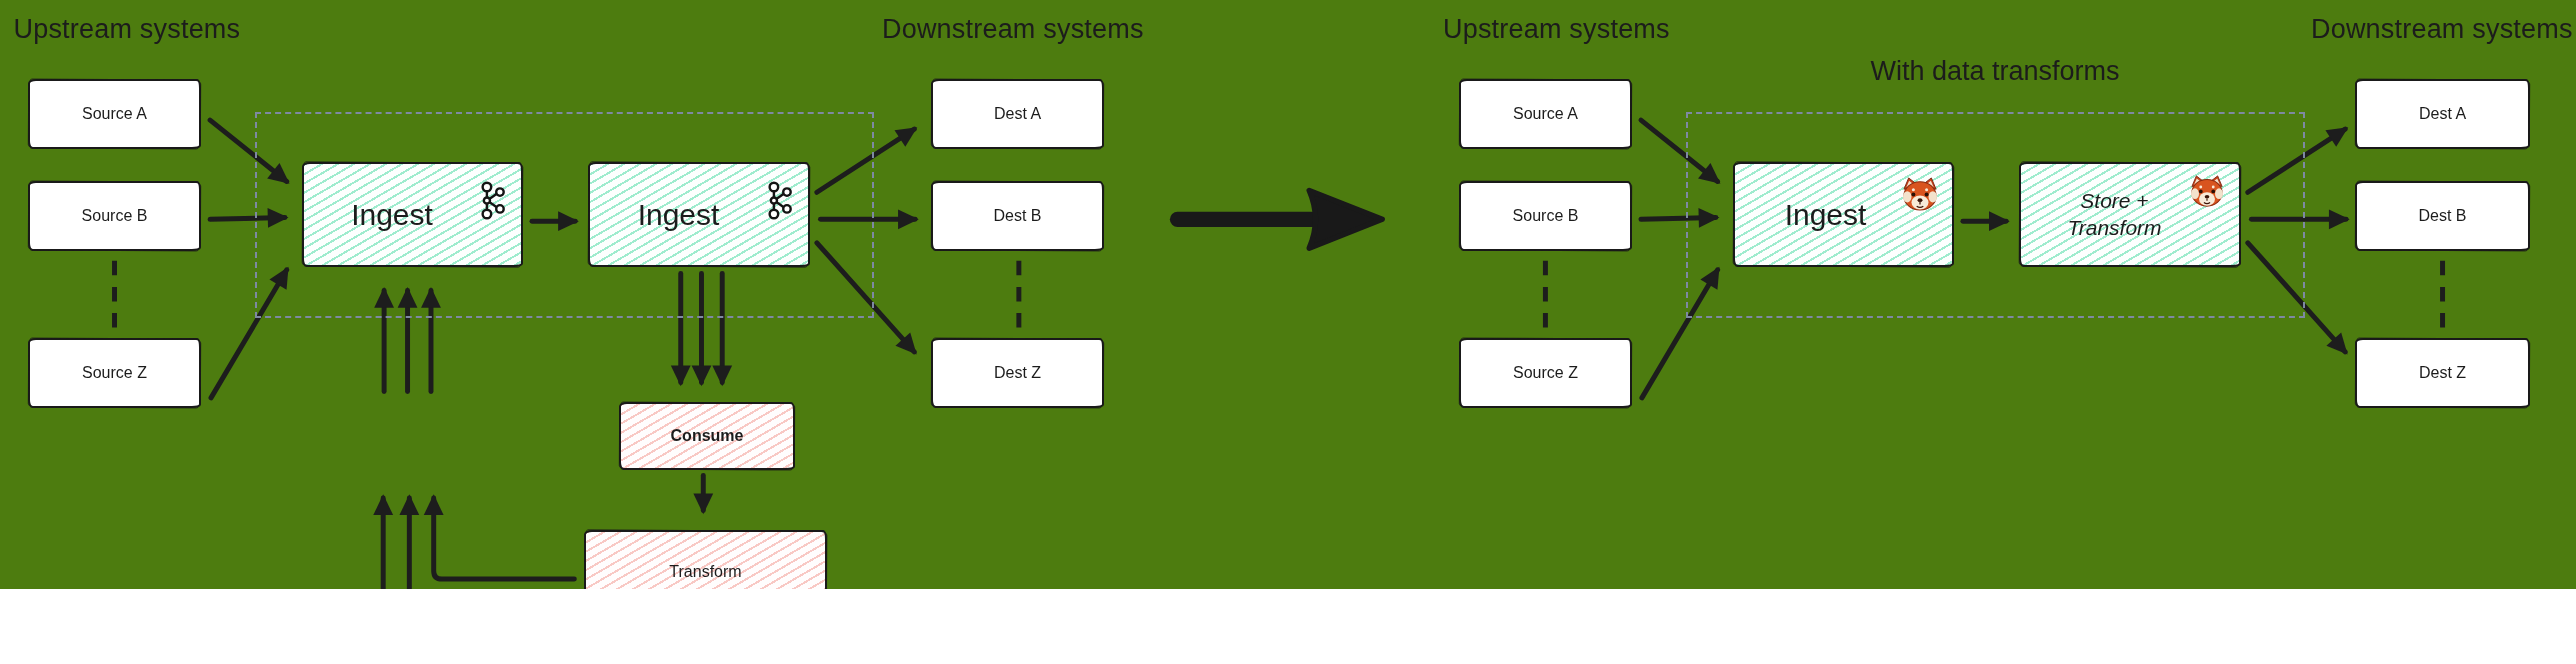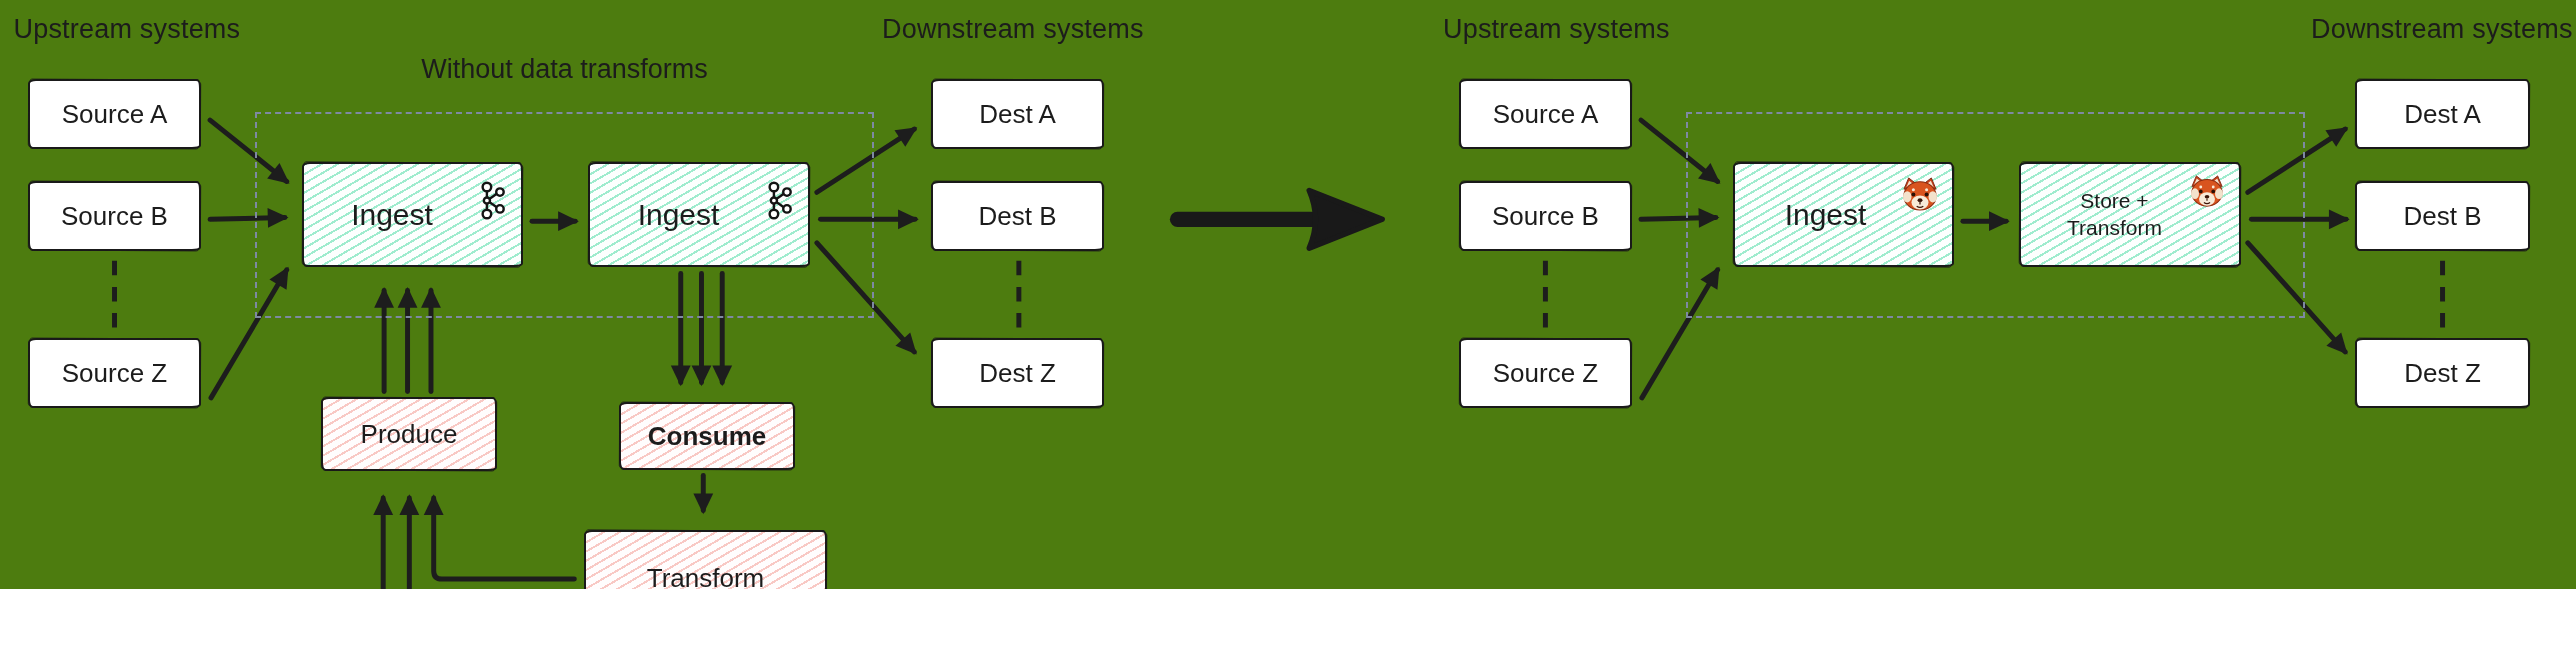--- a/index.html
+++ b/index.html
@@ -129,7 +129,6 @@
 
   <div class="heading" style="left:13.5px;top:14.4px;">Upstream systems</div>
   <div class="heading" style="left:882px;top:14.4px;">Downstream systems</div>
-  <div class="title" style="left:413px;top:54px;width:303px;">Without data transforms</div>
 
   <div class="dashed-region" style="left:255px;top:112px;width:619px;height:206px;"></div>
 

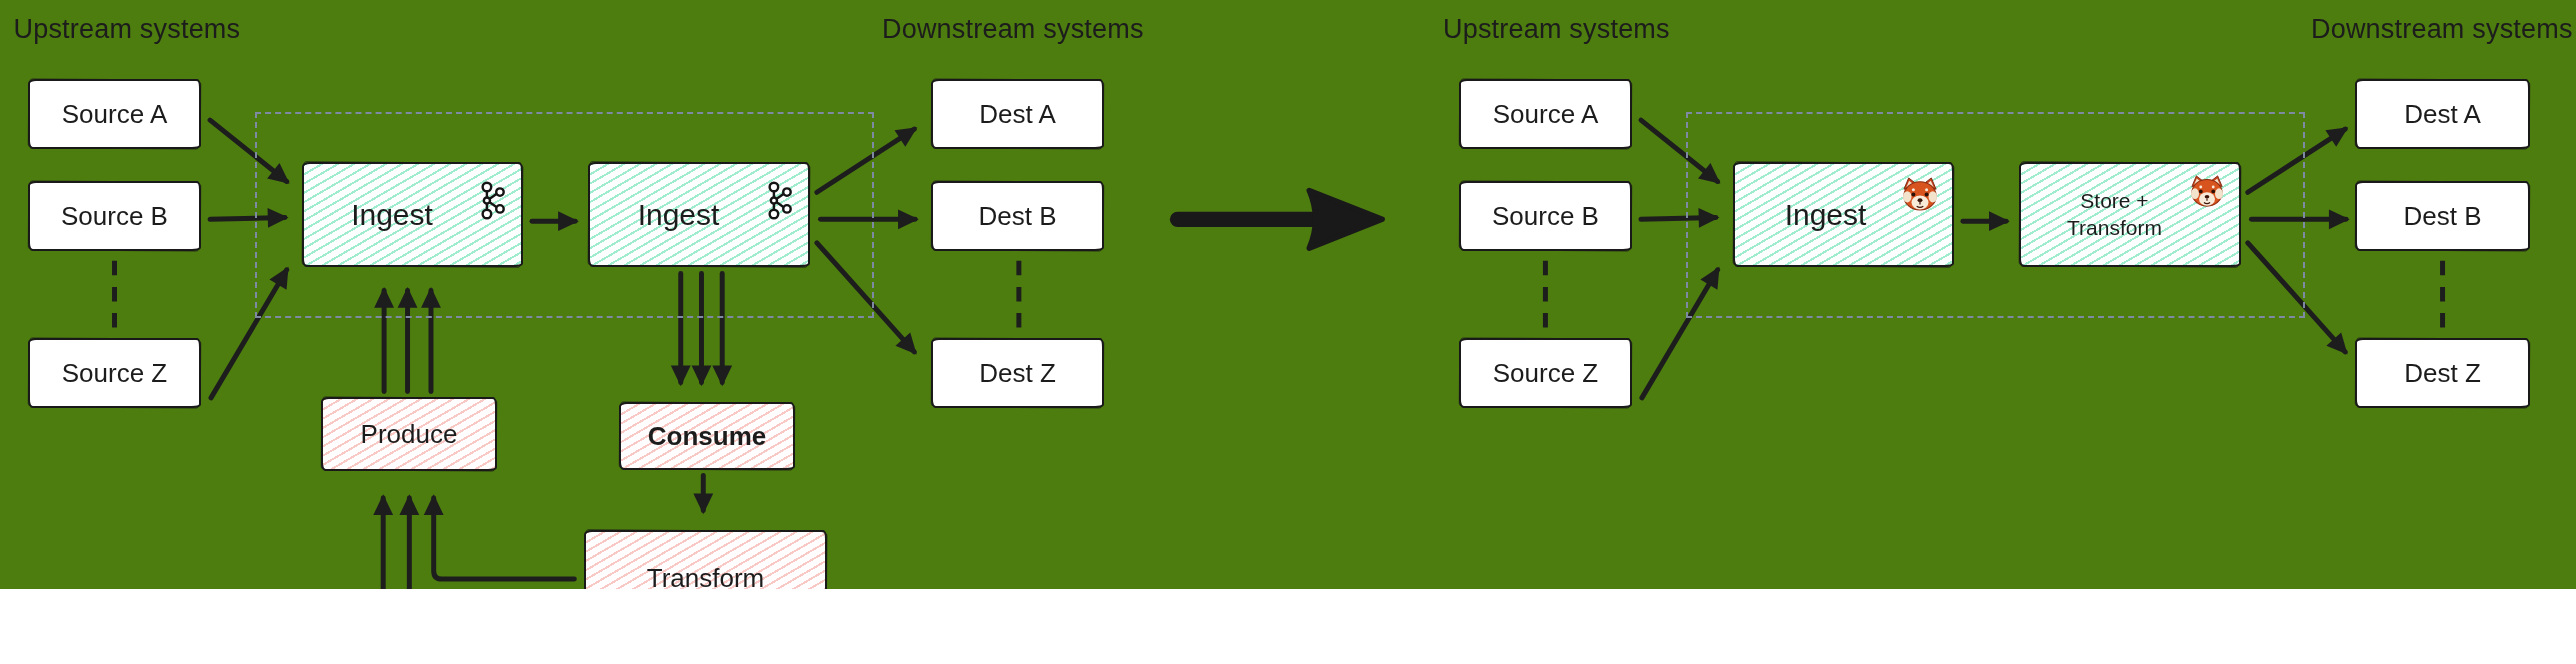--- a/index.html
+++ b/index.html
@@ -217,6 +217,7 @@
 
   <div class="heading" style="left:1443px;top:14.4px;">Upstream systems</div>
   <div class="heading" style="left:2311px;top:14.4px;">Downstream systems</div>
+  <div class="title" style="left:1860px;top:56px;width:270px;">With data transforms</div>
 
   <div class="dashed-region" style="left:1686px;top:112px;width:619px;height:206px;"></div>
 

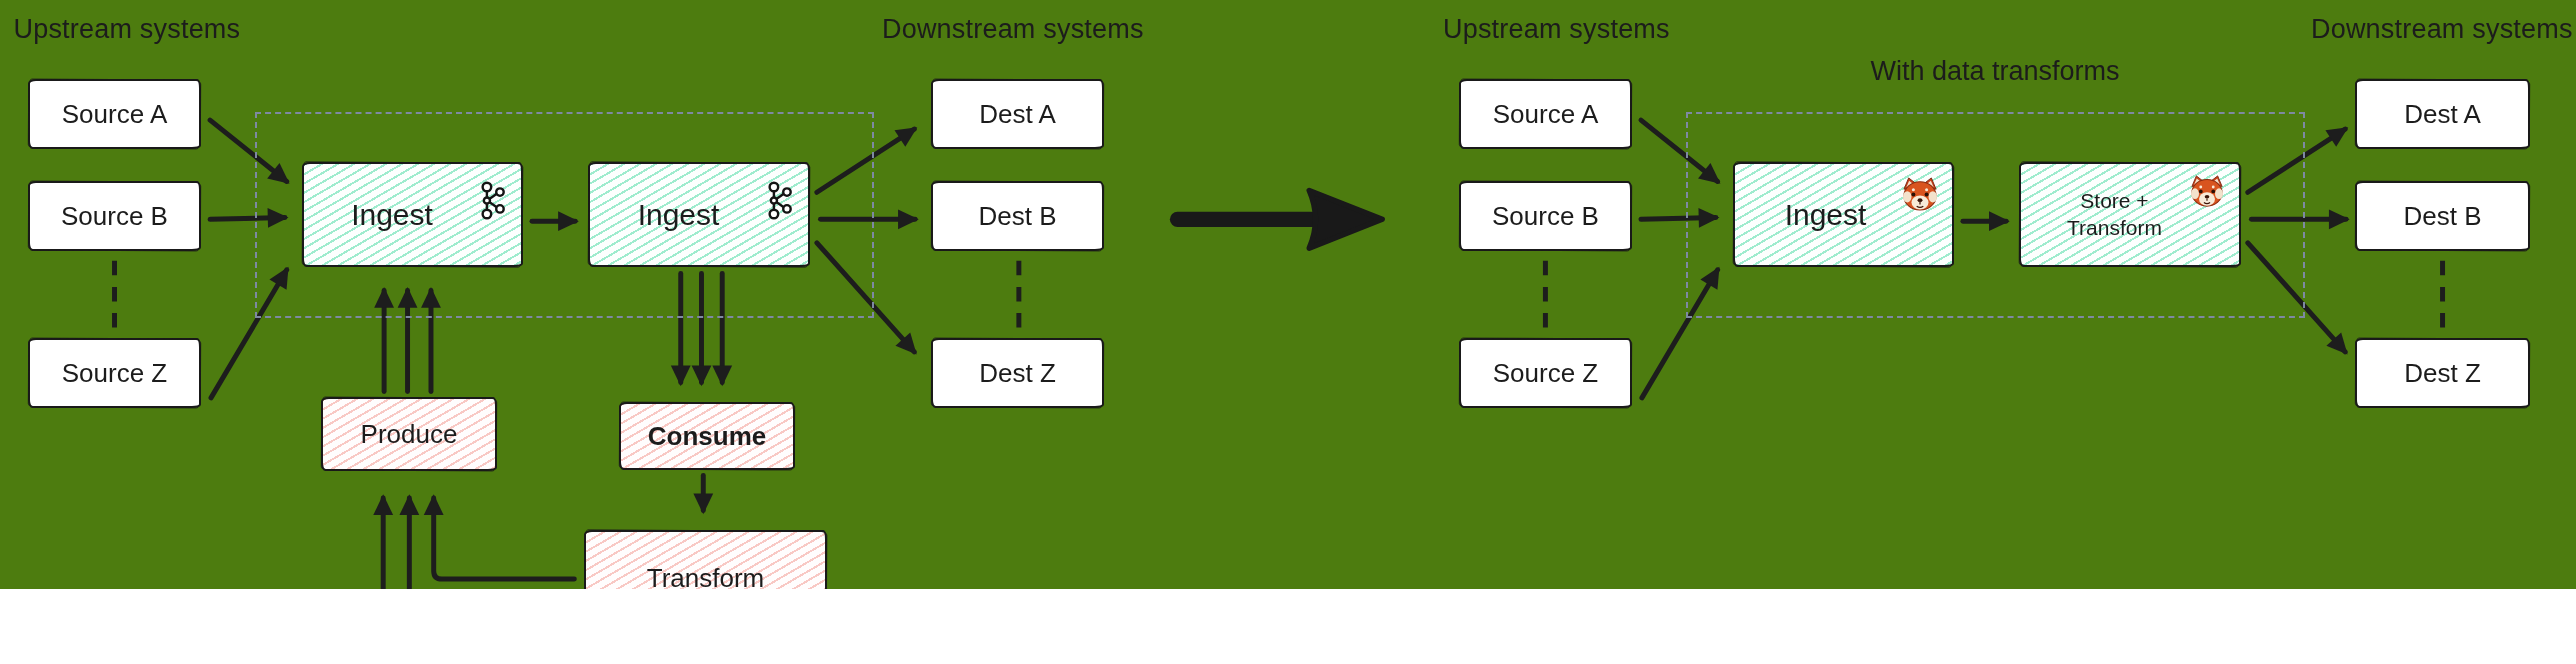--- a/index.html
+++ b/index.html
@@ -52,7 +52,7 @@
       repeating-linear-gradient(150deg, rgba(243,158,150,.55) 0 2px, transparent 2px 8px),
       #fffdfd;
   }
-  .lbl{font-size:26px;}
+  .lbl{font-size:16px;}
   .lbl-big{font-size:30px;}
   .lbl-2line{font-size:21px;line-height:1.25;text-align:center;}
   .dashed-region{

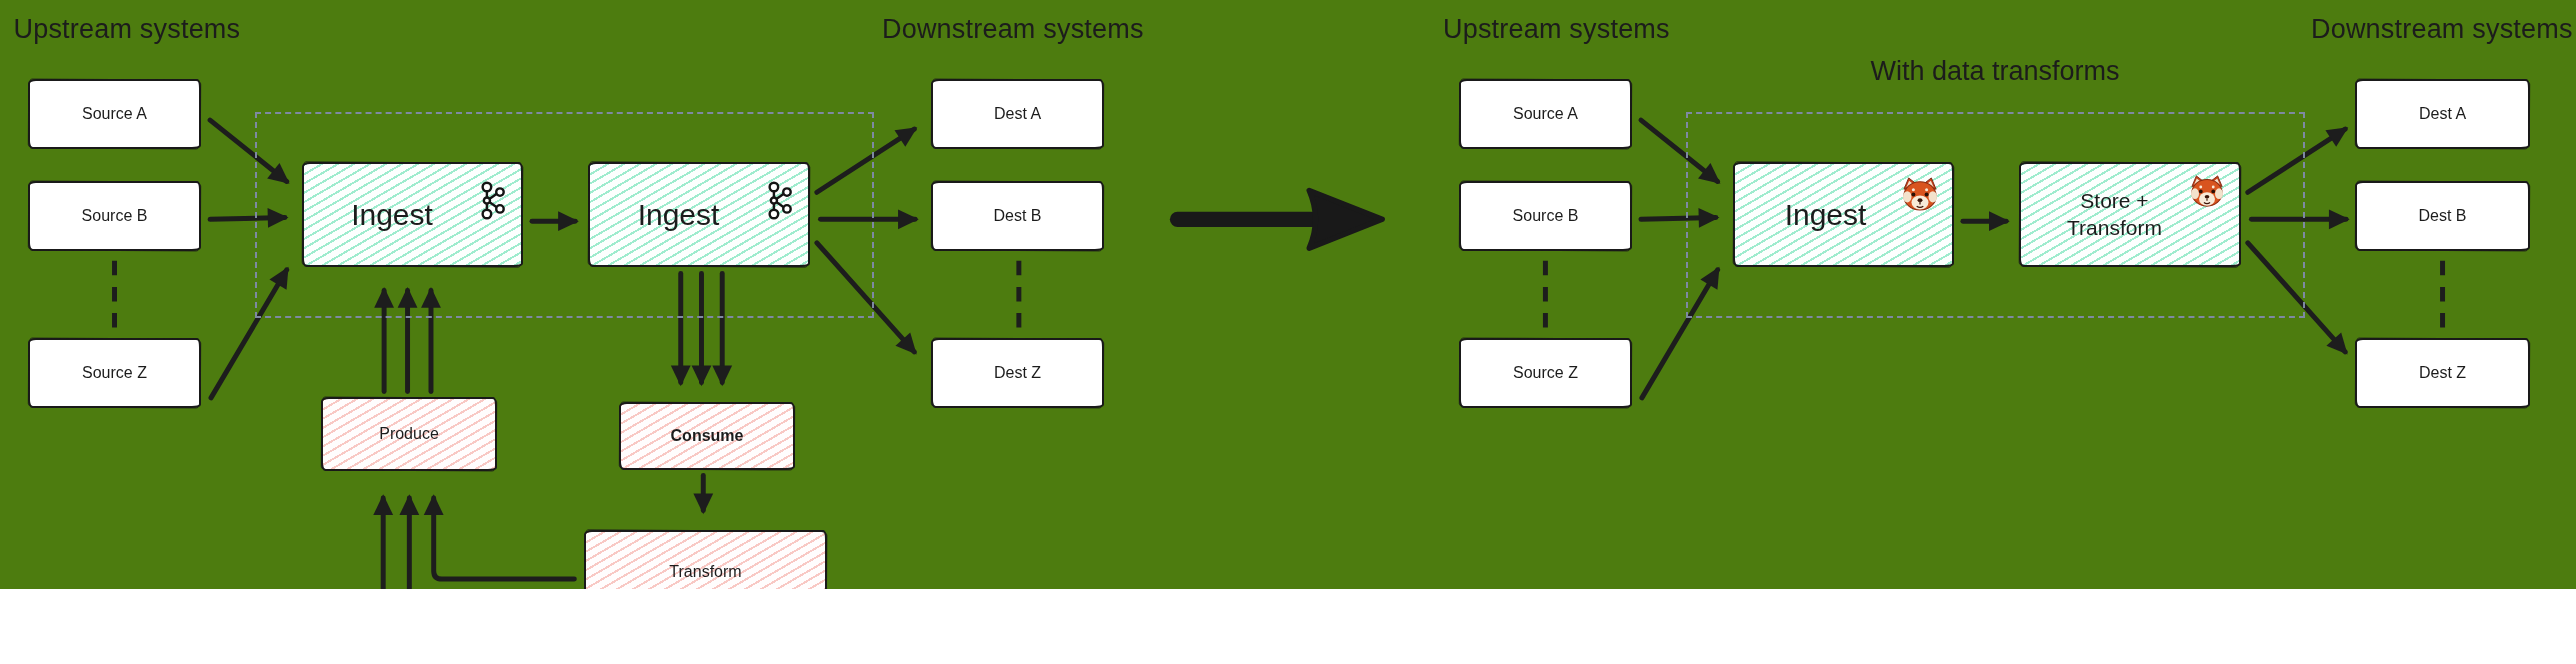--- a/index.html
+++ b/index.html
@@ -54,7 +54,7 @@
   }
   .lbl{font-size:16px;}
   .lbl-big{font-size:30px;}
-  .lbl-2line{font-size:21px;line-height:1.25;text-align:center;}
+  .lbl-2line{font-size:21px;line-height:1.25;text-align:center;font-style:italic;}
   .dashed-region{
     position:absolute;
     border:2.3px dashed #7e89a3;

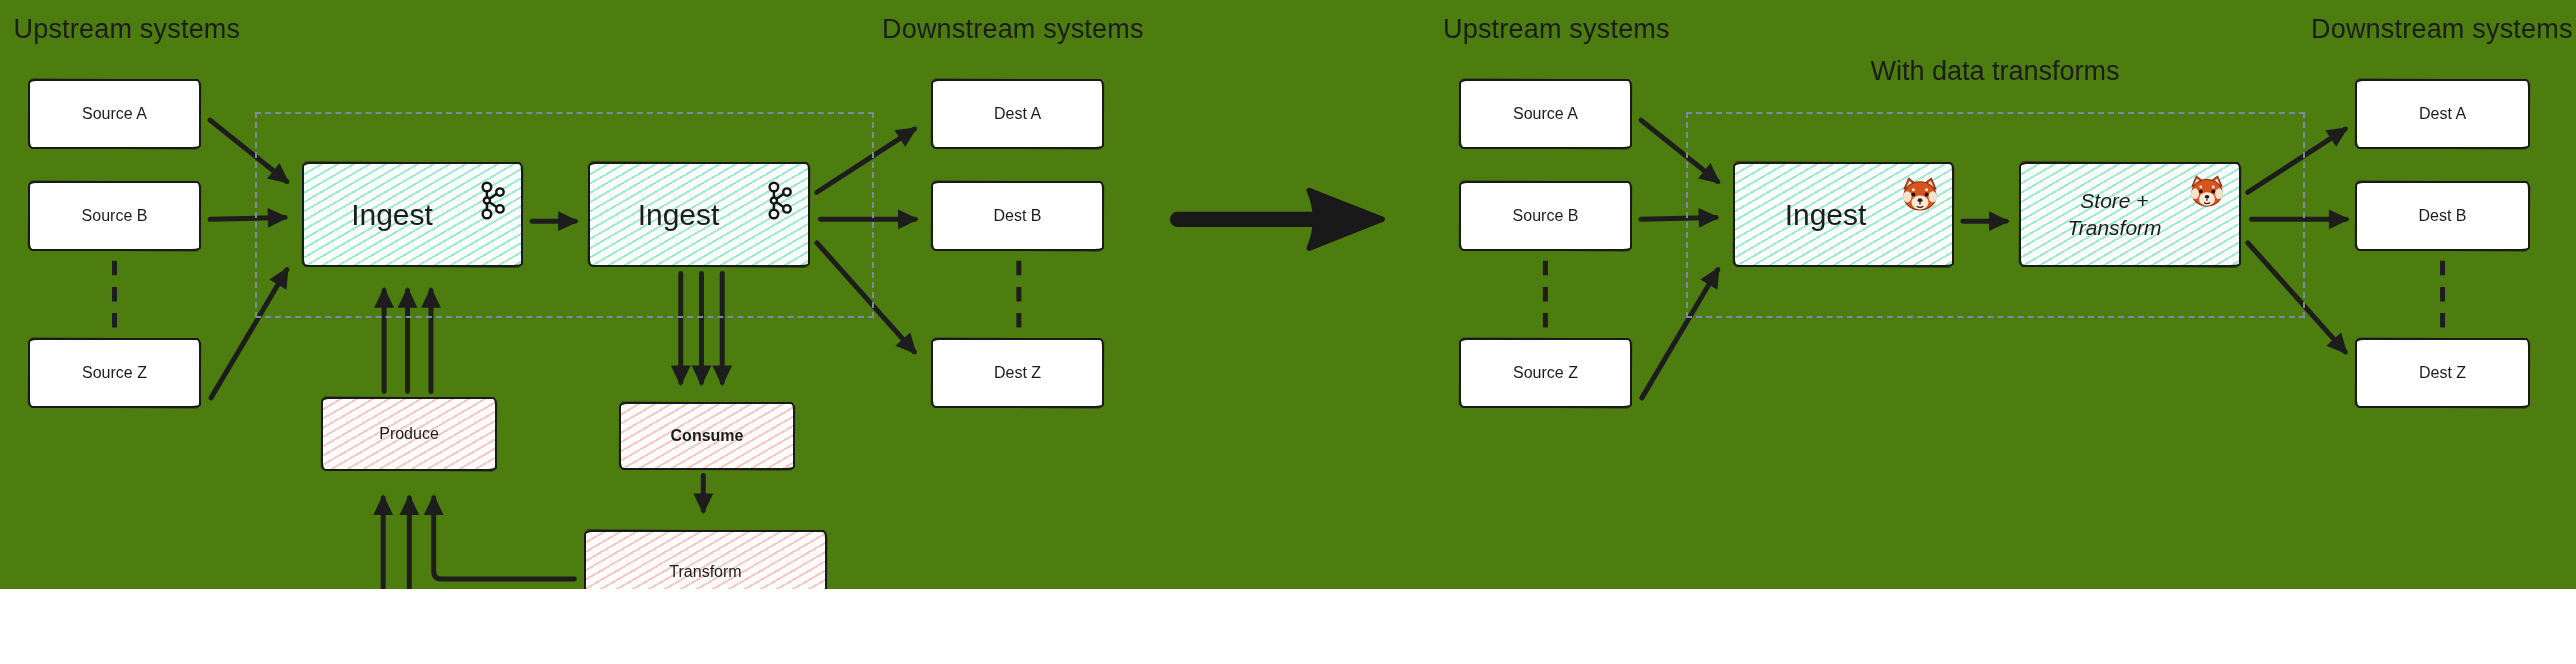--- a/index.html
+++ b/index.html
@@ -186,9 +186,6 @@
     <span class="lbl">Dest Z</span>
   </div>
 
-  <div class="sketchbox pink" style="left:321px;top:397px;width:176px;height:74px;">
-    <span class="lbl">Produce</span>
-  </div>
   <div class="sketchbox pink" style="left:619px;top:402px;width:176px;height:68px;font-weight:bold;">
     <span class="lbl">Consume</span>
   </div>

